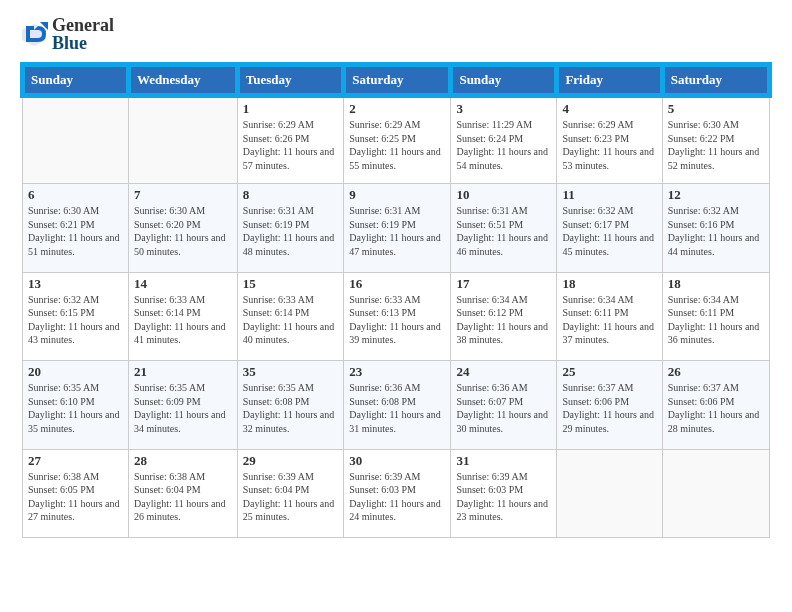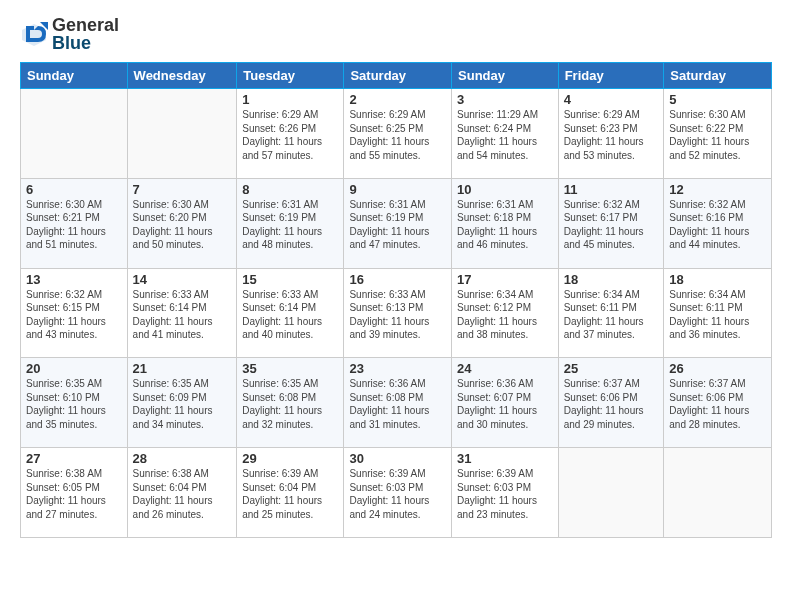--- a/index.html
+++ b/index.html
@@ -17,6 +17,7 @@
       display: flex;
       flex-direction: column;
       padding: 16px 20px 10px 20px;
+      font-family: Liberation Serif, serif;
     }
     .header {
       display: flex;

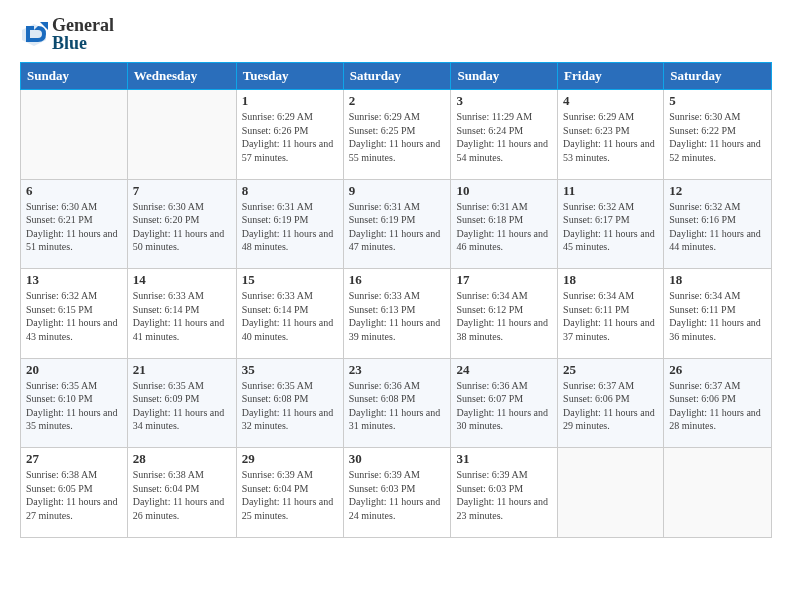--- a/index.html
+++ b/index.html
@@ -73,7 +73,7 @@
       padding: 5px 6px;
       font-size: 13px;
       font-weight: bold;
-      border: 1px solid #0ea5e9;
+      border: 5px solid #0ea5e9;
       margin-top: 32px;
     }
     .calendar td {

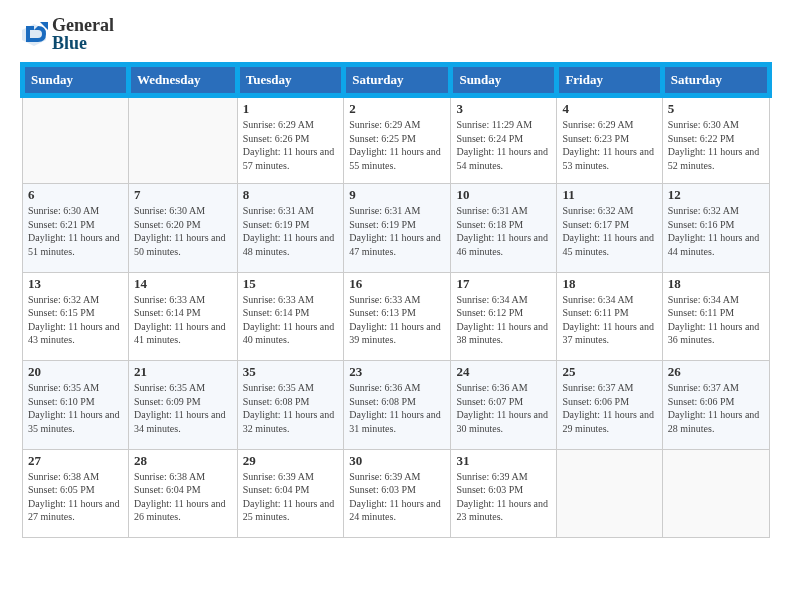--- a/index.html
+++ b/index.html
@@ -199,7 +199,7 @@
           <td>
             <span class="day-num">10</span>
             <div class="day-info">Sunrise: 6:31 AM
-Sunset: 6:18 PM
+Sunset: 6:51 PM
 Daylight: 11 hours and 46 minutes.</div>
           </td>
           <td>

